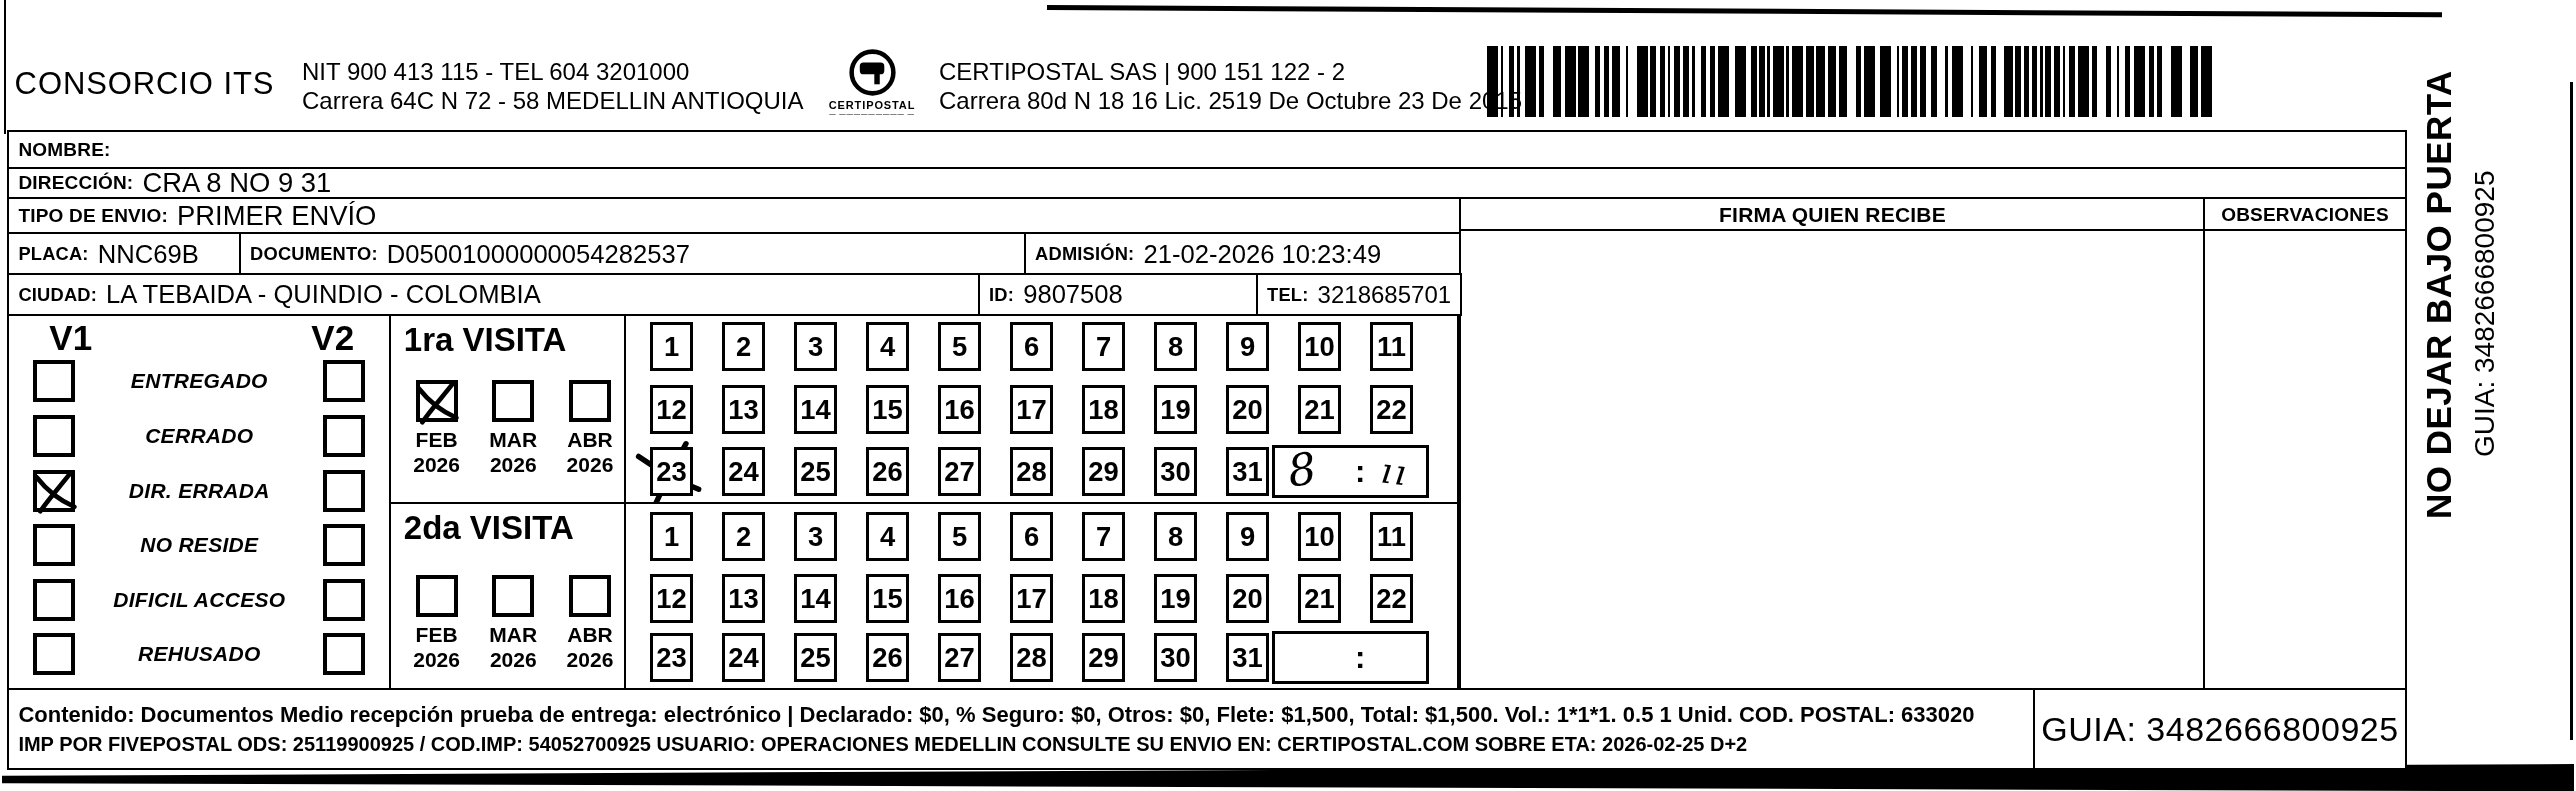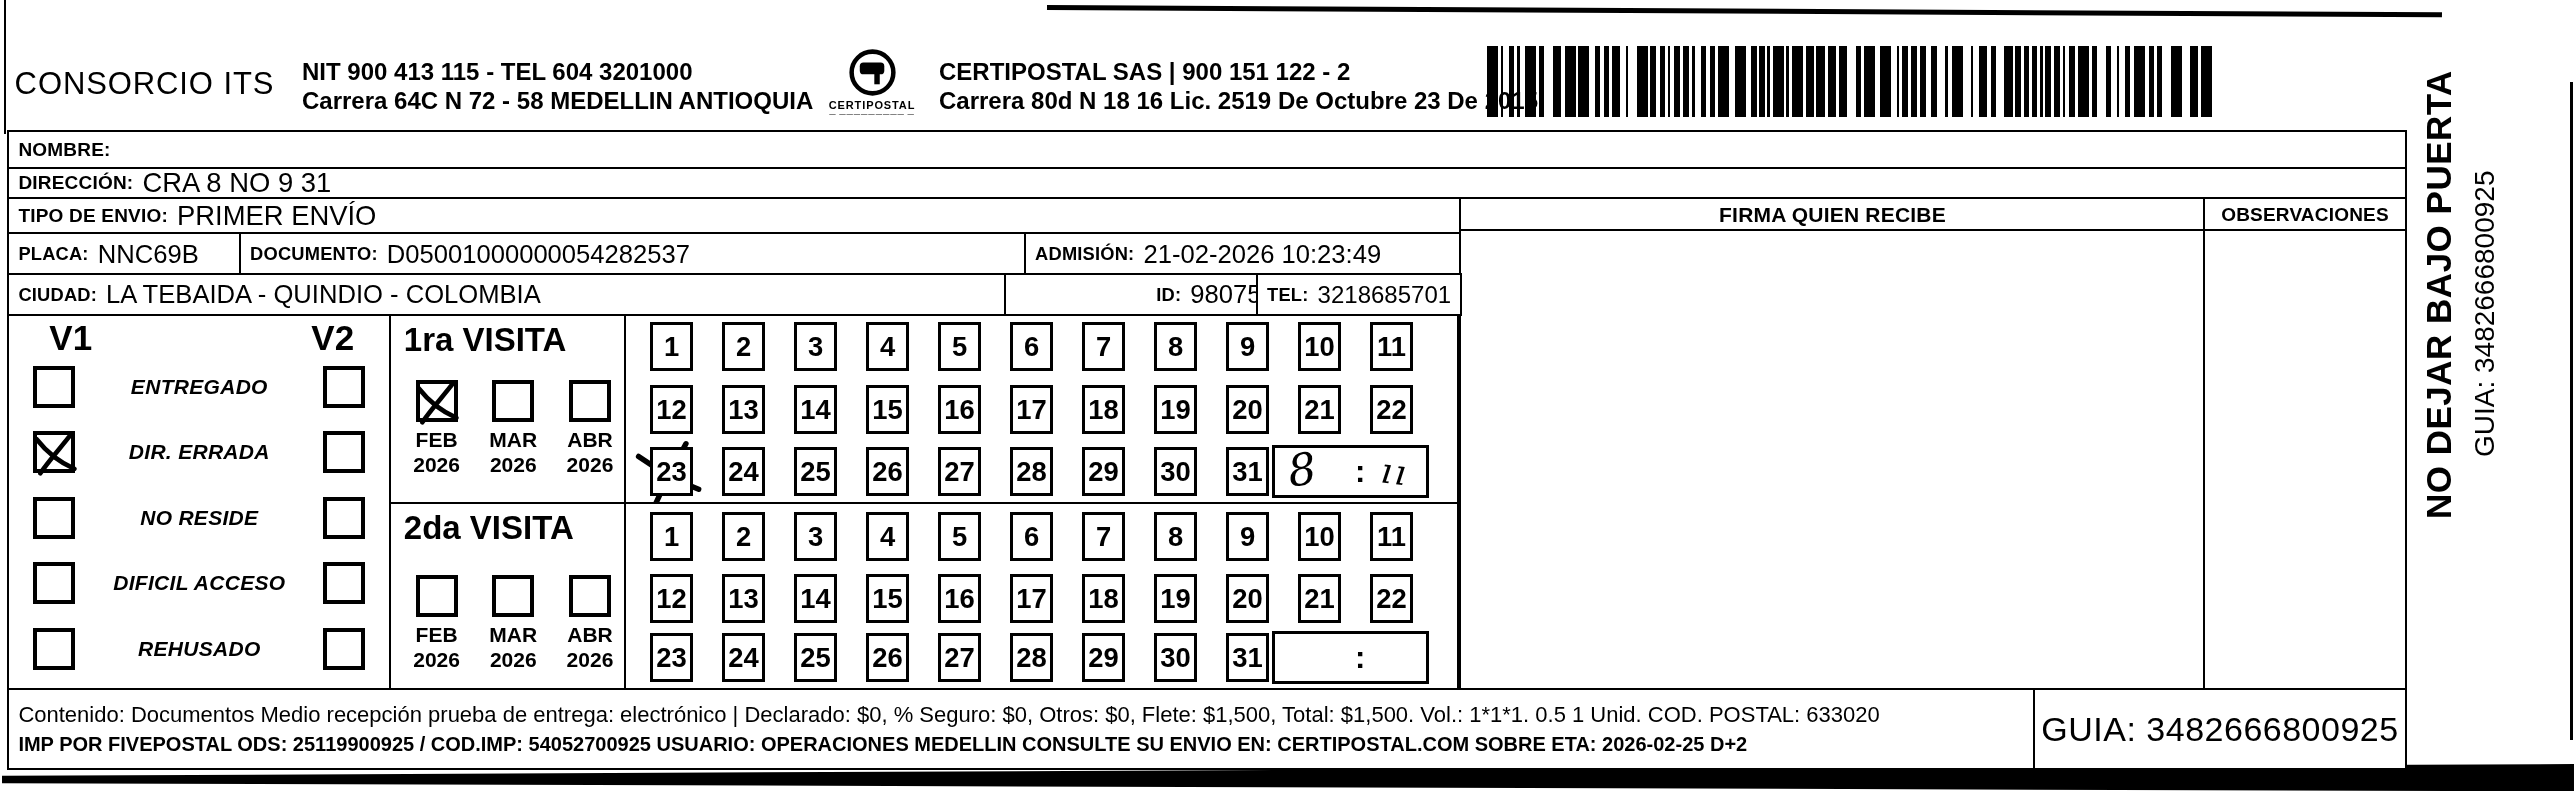--- a/index.html
+++ b/index.html
@@ -16,7 +16,7 @@
   .vline{position:absolute;background:#000;}
   
   .brand{font-size:31px;letter-spacing:0.9px;white-space:nowrap;}
-  .hinfo{font-size:24px;font-weight:bold;line-height:1.22;white-space:nowrap;}
+  .hinfo{font-size:24px;font-weight:normal;line-height:1.22;white-space:nowrap;}
   .logo-wrap{display:flex;flex-direction:column;align-items:center;width:110px;}
   .logo-circle{width:49px;height:49px;}
   .logo-name{font-size:11px;font-weight:bold;letter-spacing:0.9px;margin-top:1.8px;}

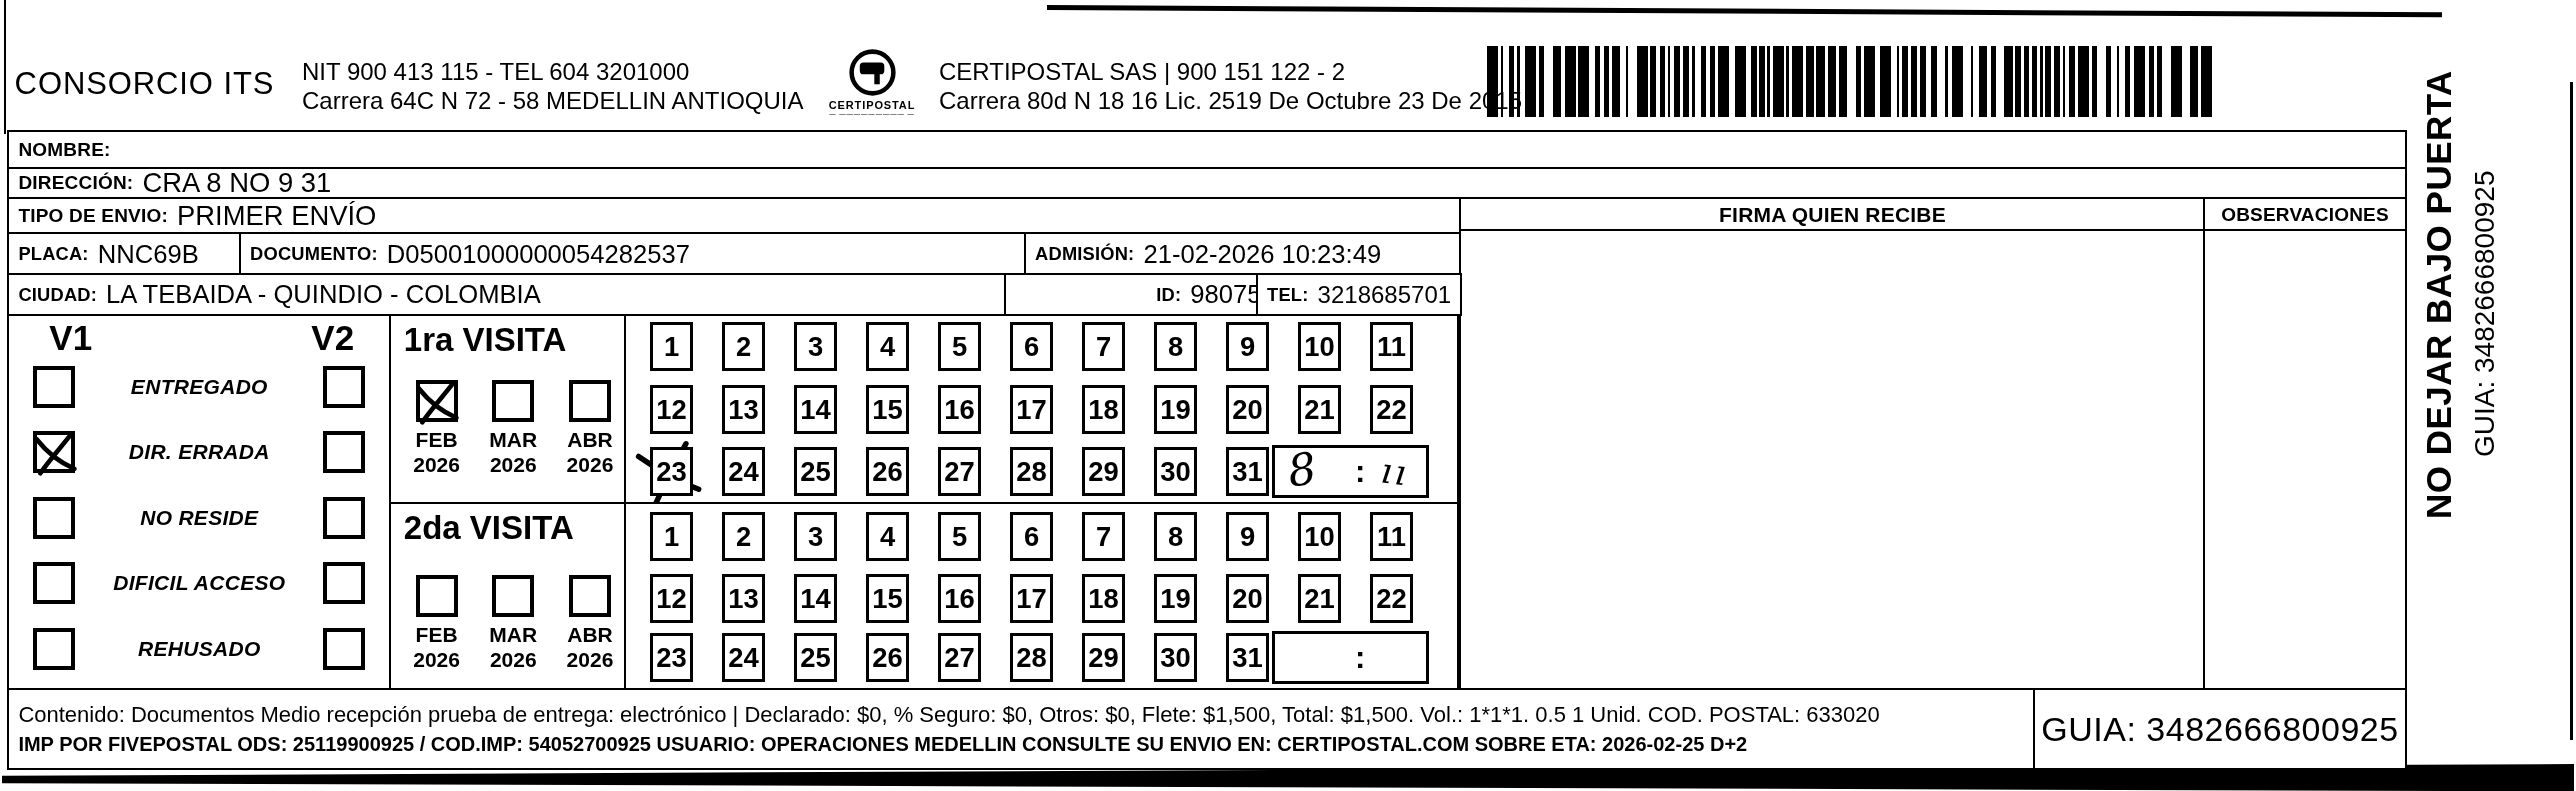--- a/index.html
+++ b/index.html
@@ -198,7 +198,7 @@
     <span class="lbl" style="font-size:18.3px;">CIUDAD:</span>
     <span class="val sm">LA TEBAIDA - QUINDIO - COLOMBIA</span>
   </div>
-  <div class="cell" style="left:1004px;top:273px;width:288px;height:43px;justify-content:flex-end;">
+  <div class="cell" style="left:978px;top:273px;width:288px;height:43px;">
     <span class="lbl" style="font-size:18.3px;">ID:</span>
     <span class="val sm">9807508</span>
   </div>

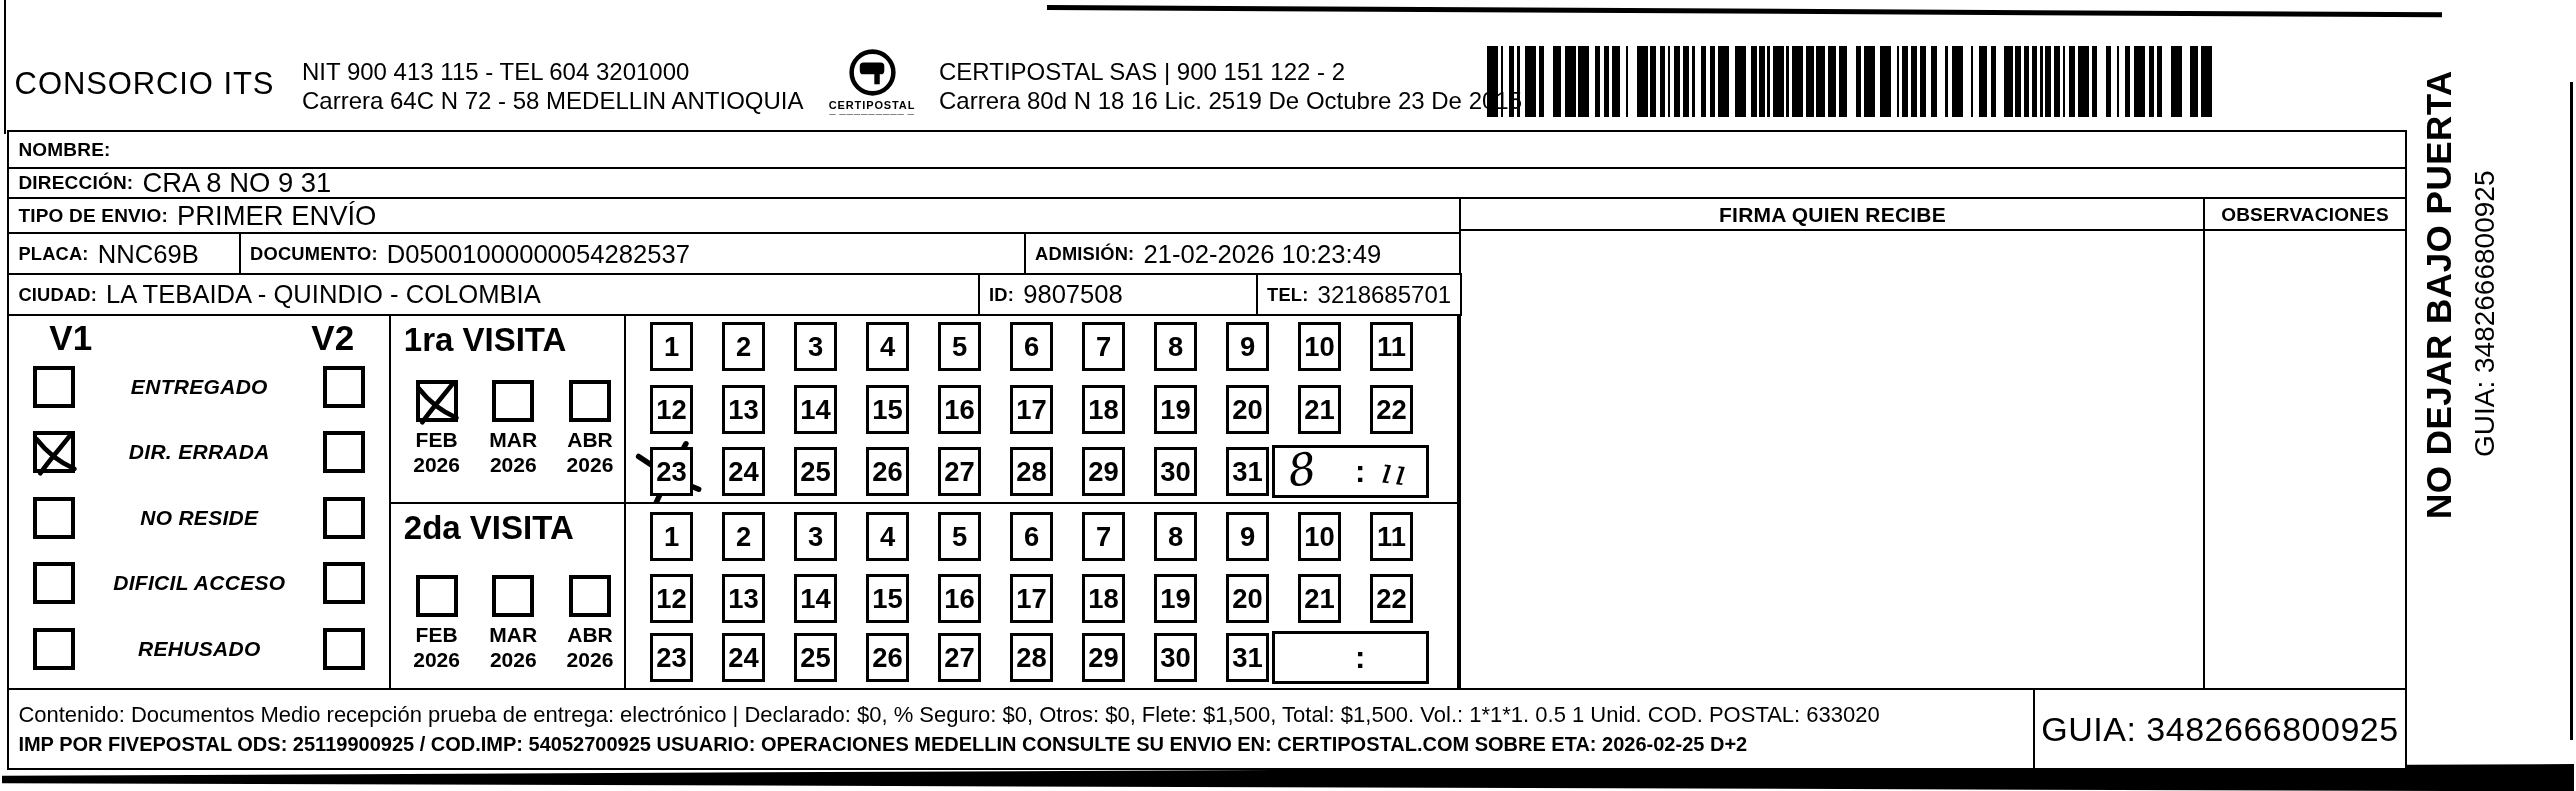--- a/index.html
+++ b/index.html
@@ -214,6 +214,11 @@
         <div class="srow">
           <div class="cbx"></div>
           <div class="slabel">ENTREGADO</div>
+          <div class="cbx"></div>
+        </div>
+        <div class="srow">
+          <div class="cbx"></div>
+          <div class="slabel">CERRADO</div>
           <div class="cbx"></div>
         </div>
         <div class="srow">

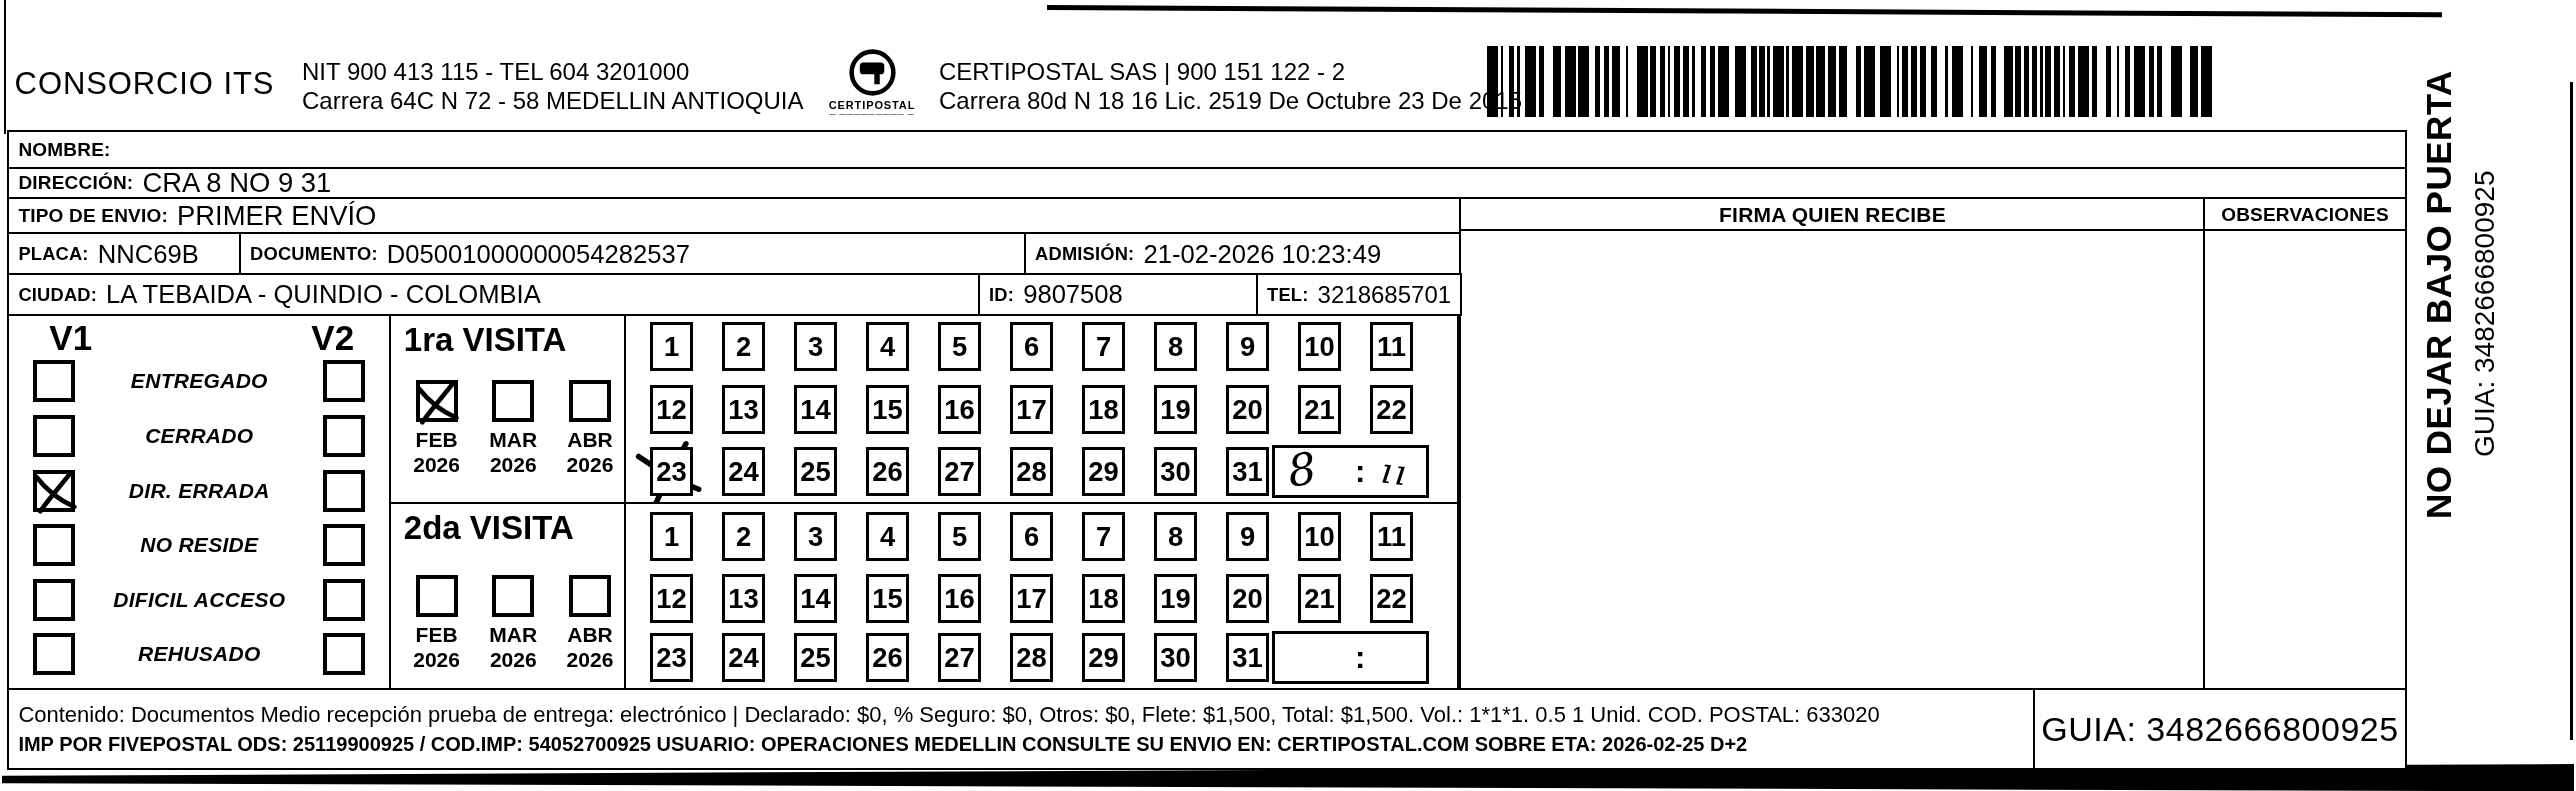--- a/index.html
+++ b/index.html
@@ -50,7 +50,7 @@
   .hand.hour{left:12.8px;top:-3.7px;font-size:44px;transform:rotate(-8deg);}
   .hand.mins{left:106px;top:3.7px;font-size:35px;transform:rotate(7deg);letter-spacing:2.7px;}
   
-  .fline1{font-size:22px;white-space:nowrap;}
+  .fline1{font-size:22px;white-space:nowrap;font-weight:bold;}
   .fline2{font-size:20px;font-weight:bold;white-space:nowrap;}
   .guia-big{font-size:34px;letter-spacing:0.5px;white-space:nowrap;}
   

